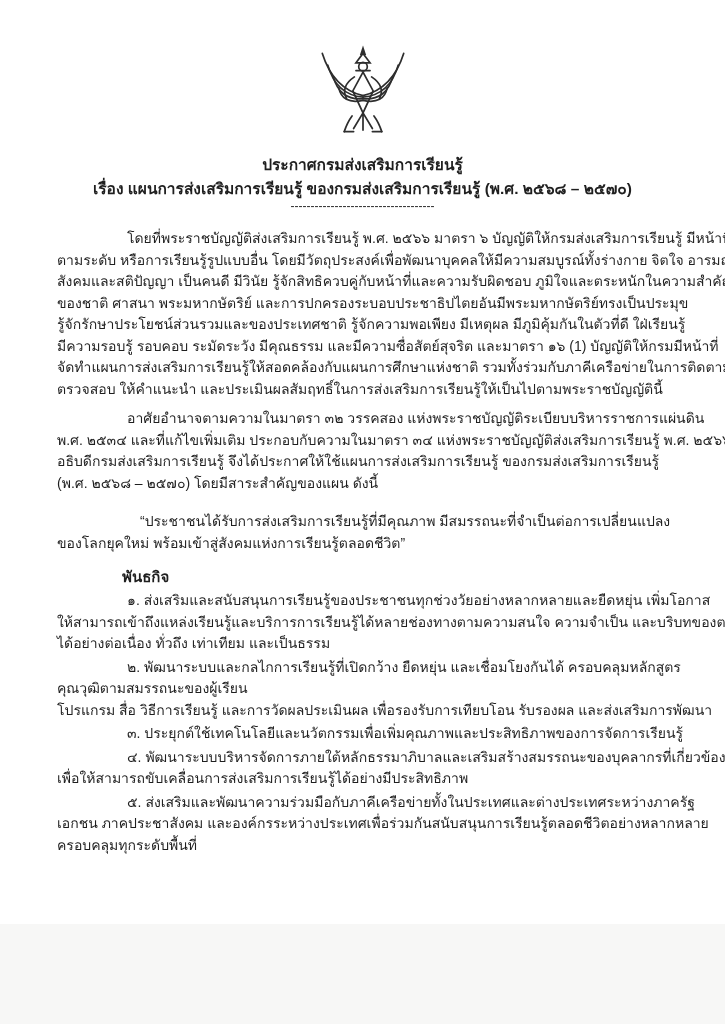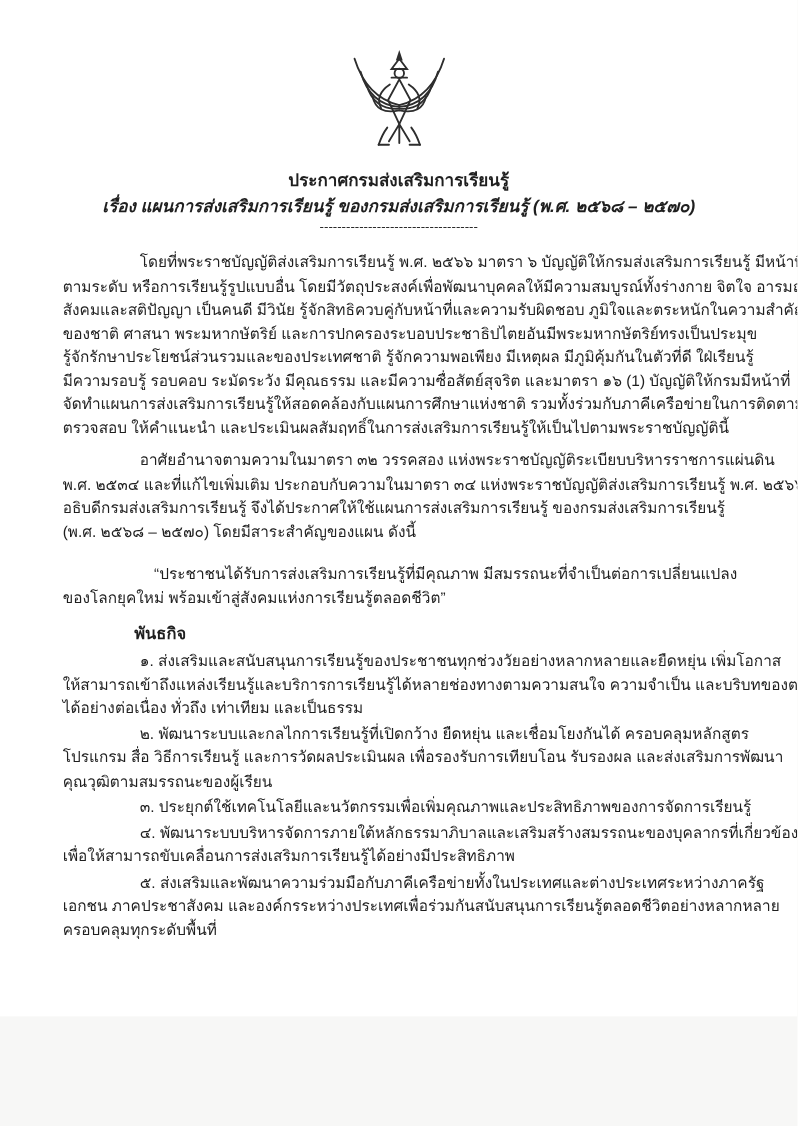--- a/index.html
+++ b/index.html
@@ -17,7 +17,7 @@
   .emblem-wrap svg { display:inline-block; }
   .title { text-align:center; font-weight:bold; font-size:15.5px; line-height:22px; }
   .title-1 { margin-top:10px; }
-  .title-2 { margin-top:2px;font-style:italic; }
+  .title-2 { margin-top:2px; }
   .divider { text-align:center; font-size:12px; line-height:13px; letter-spacing:0; color:#2a2a2a; }
   .line { font-size:14px; line-height:21.5px; white-space:nowrap; }
   .ind  { padding-left:70px; }   

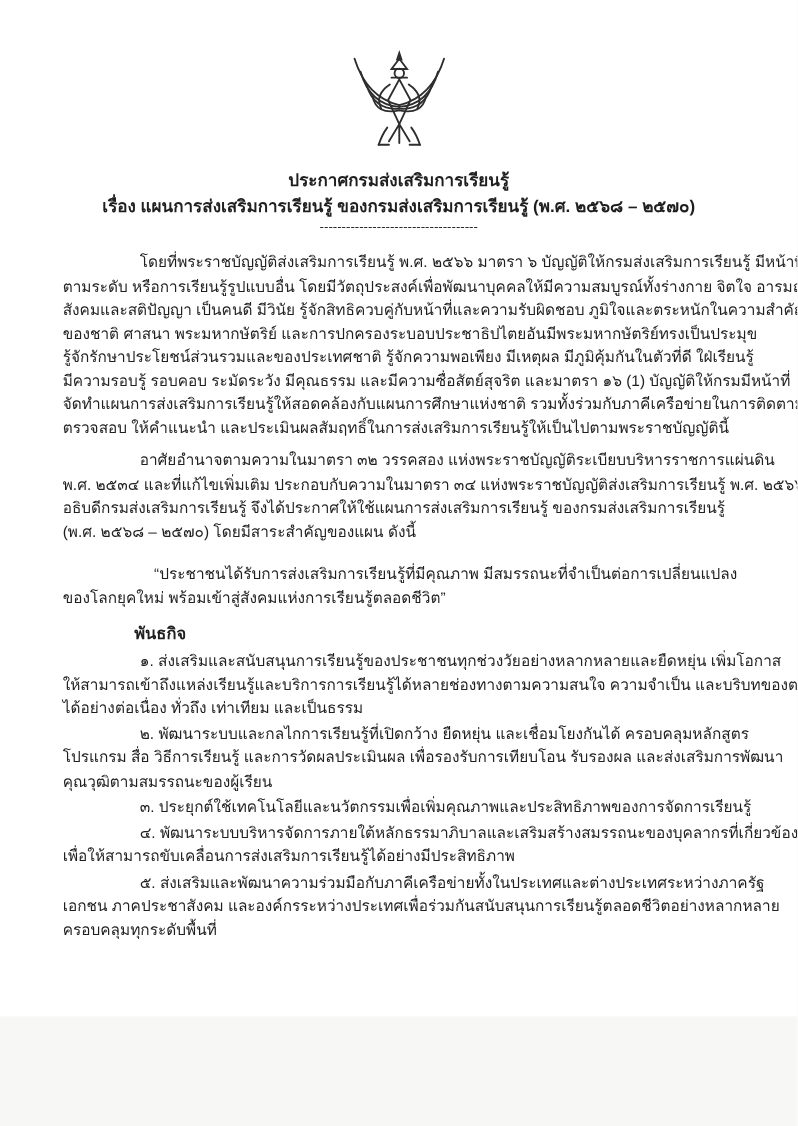--- a/index.html
+++ b/index.html
@@ -108,8 +108,8 @@
 
     <div class="mission-item">
       <div class="line ind">๒. พัฒนาระบบและกลไกการเรียนรู้ที่เปิดกว้าง ยืดหยุ่น และเชื่อมโยงกันได้ ครอบคลุมหลักสูตร</div>
+      <div class="line">คุณวุฒิตามสมรรถนะของผู้เรียน</div>
       <div class="line">โปรแกรม สื่อ วิธีการเรียนรู้ และการวัดผลประเมินผล เพื่อรองรับการเทียบโอน รับรองผล และส่งเสริมการพัฒนา</div>
-      <div class="line">คุณวุฒิตามสมรรถนะของผู้เรียน</div>
     </div>
 
     <div class="mission-item">

